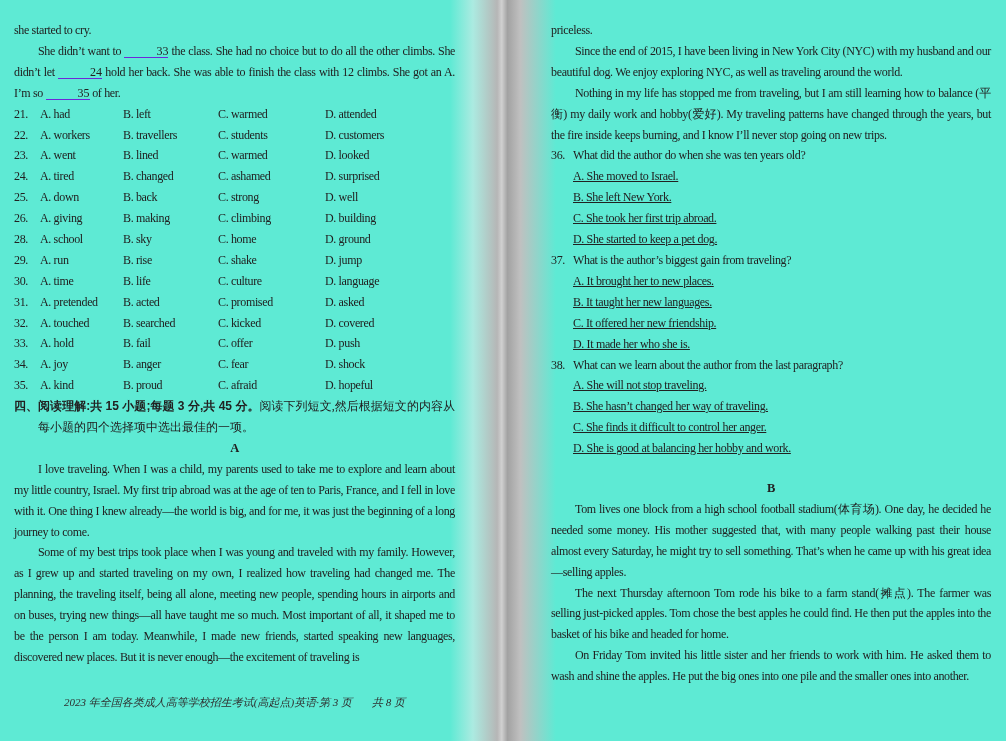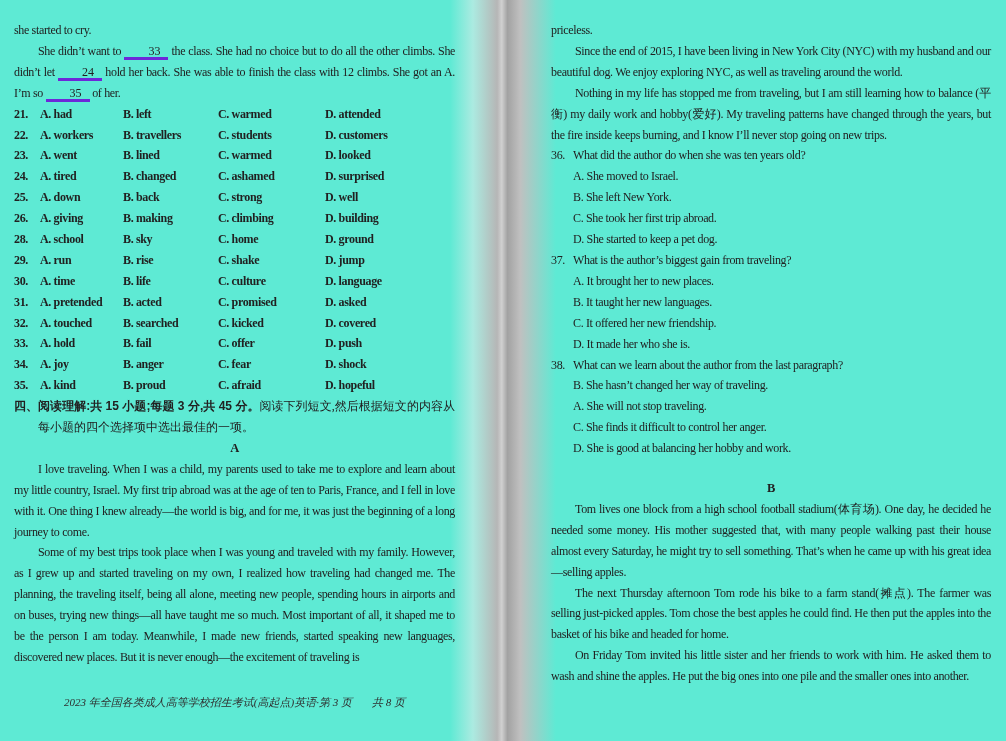--- a/index.html
+++ b/index.html
@@ -32,8 +32,8 @@
   .ind { text-indent:24px; }
 
   .blank {
-    display:inline-block; min-width:44px; text-align:left;
-    border-bottom:3px solid #6d28d9; line-height:12px;
+    display:inline-block; min-width:44px; text-align:right;
+    border-bottom:1px solid #6d28d9; line-height:12px;
     letter-spacing:0;
   }
 

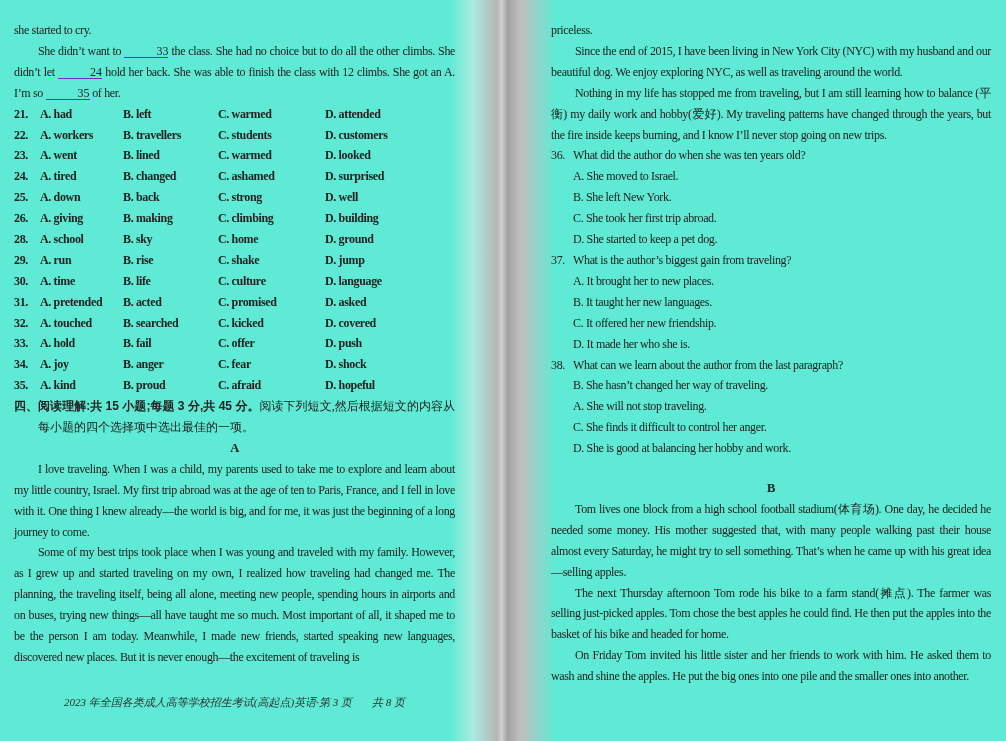--- a/index.html
+++ b/index.html
@@ -39,7 +39,7 @@
 
   .qrow {
     display:grid; grid-template-columns:26px 83px 95px 107px auto;
-    height:20.9px; overflow:visible; white-space:nowrap;font-weight:bold;
+    height:20.9px; overflow:visible; white-space:nowrap;
   }
   .qrow span { display:block; }
 

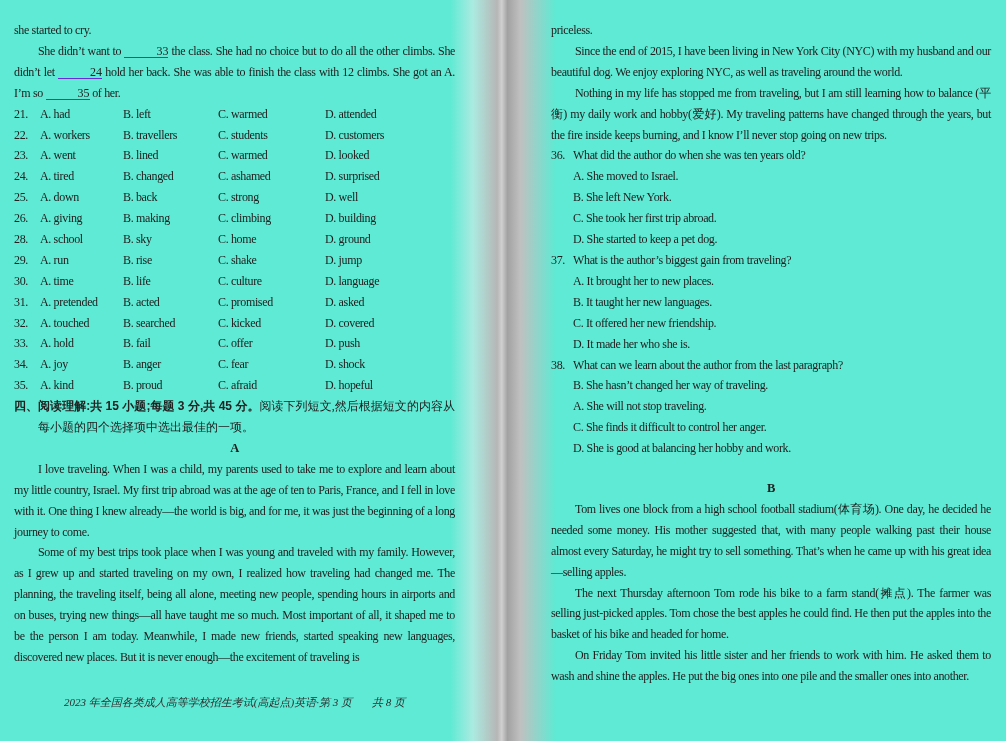--- a/index.html
+++ b/index.html
@@ -55,7 +55,7 @@
   .gap-before { margin-top:19px; }
 
   .rq-stem { display:grid; grid-template-columns:22px auto; }
-  .rq-opt  { padding-left:22px; }
+  .rq-opt  { padding-left:22px;text-decoration:underline; }
 
   .footer {
     position:absolute; z-index:2; text-align:center;

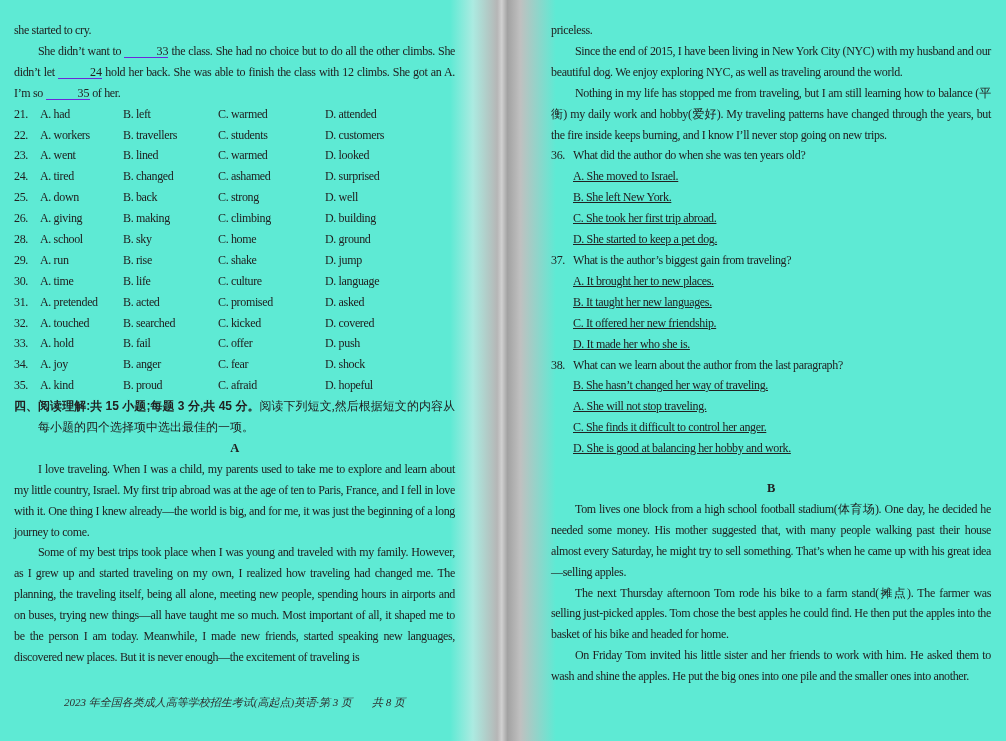--- a/index.html
+++ b/index.html
@@ -226,8 +226,8 @@
           <span>38.</span>
           <span>What can we learn about the author from the last paragraph?</span>
         </div>
+        <div class="rq-opt">A. She will not stop traveling.</div>
         <div class="rq-opt">B. She hasn’t changed her way of traveling.</div>
-        <div class="rq-opt">A. She will not stop traveling.</div>
         <div class="rq-opt">C. She finds it difficult to control her anger.</div>
         <div class="rq-opt">D. She is good at balancing her hobby and work.</div>
       </div>

